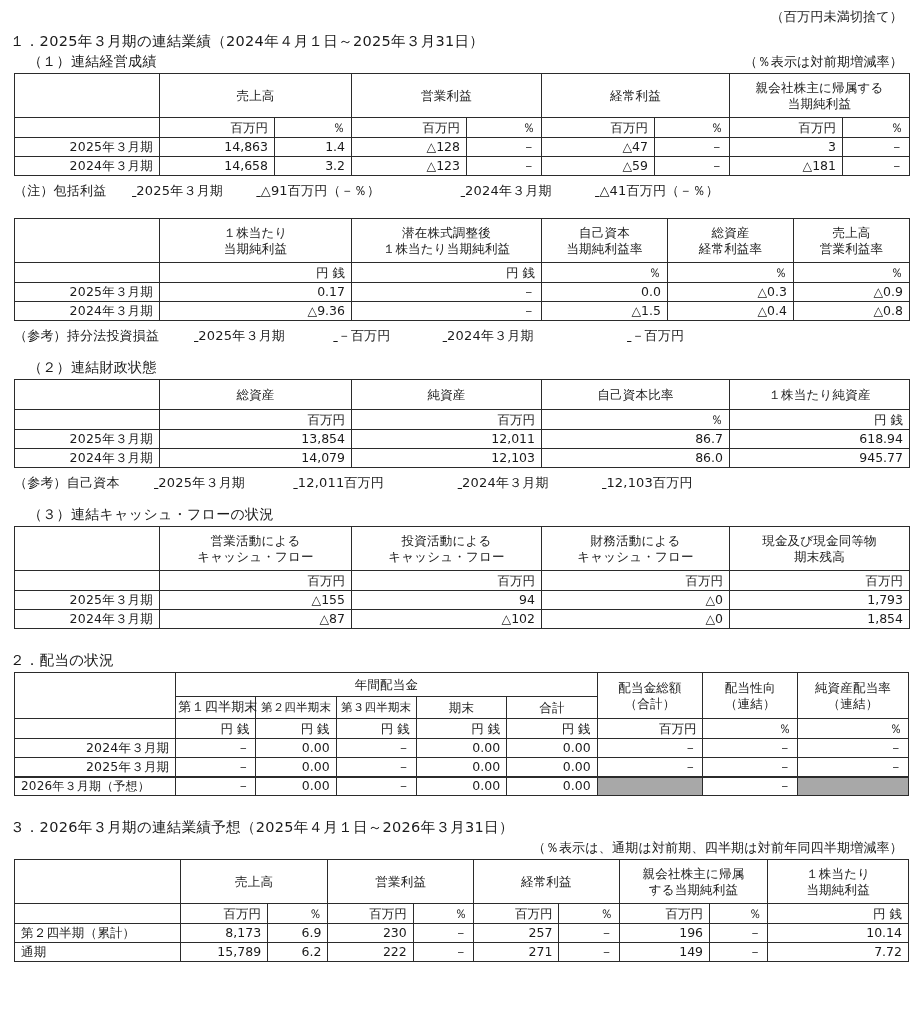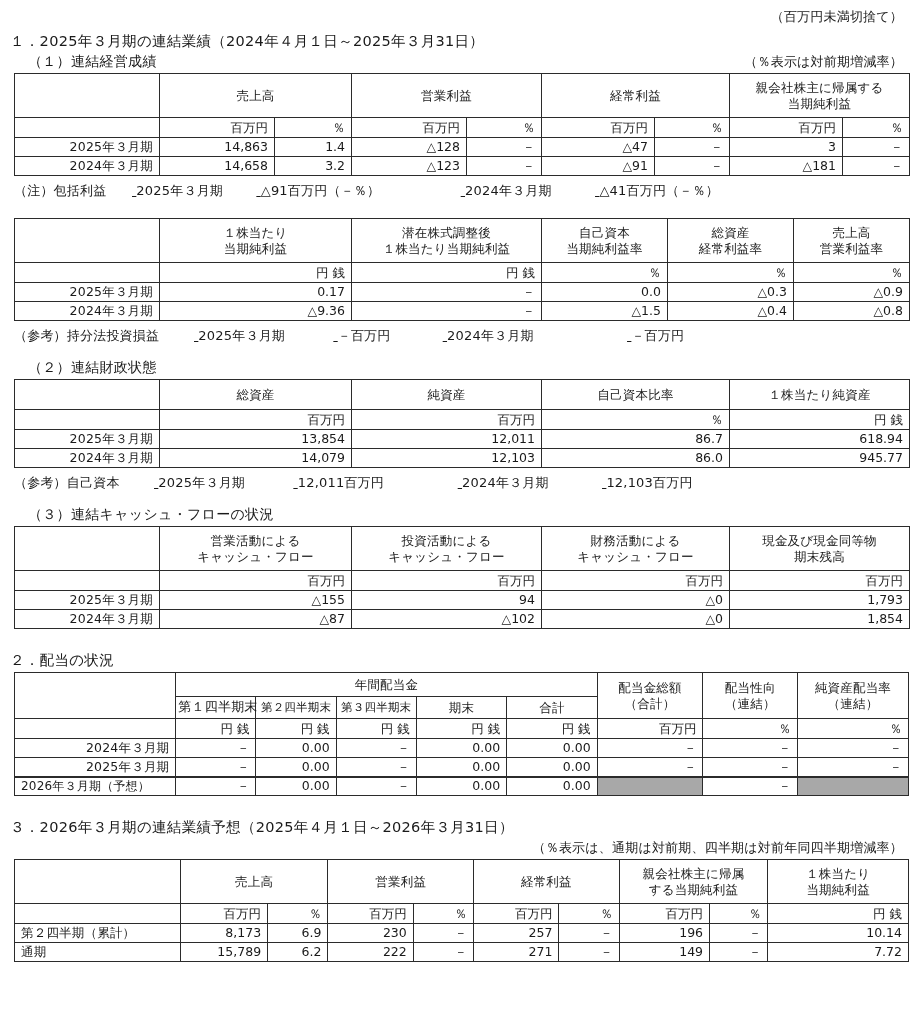--- a/index.html
+++ b/index.html
@@ -174,7 +174,7 @@
       <td class="num">3.2</td>
       <td class="num">△123</td>
       <td class="num">－</td>
-      <td class="num">△91</td>
+      <td class="num">△59</td>
       <td class="num">－</td>
       <td class="num">△181</td>
       <td class="num">－</td>

